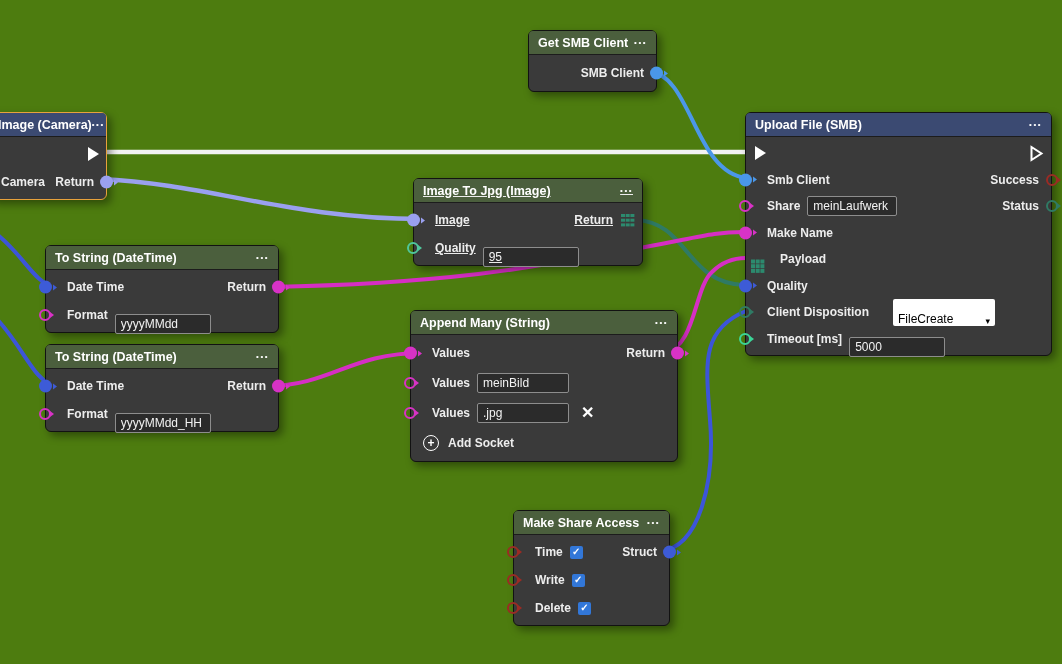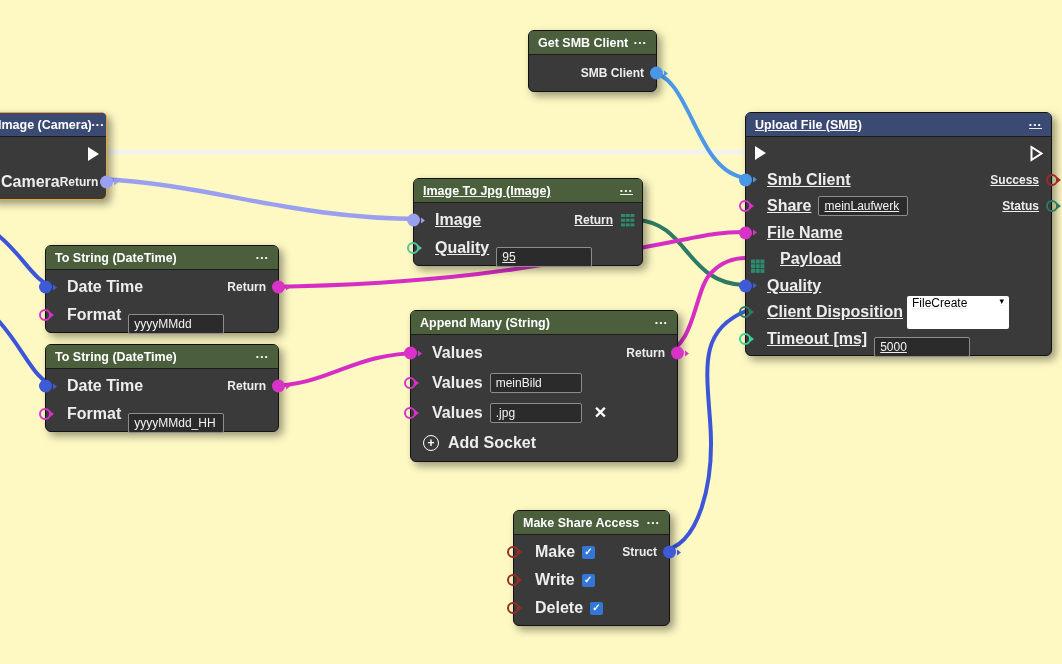--- a/index.html
+++ b/index.html
@@ -3,7 +3,7 @@
 <meta charset="utf-8">
 <style>
   html,body{margin:0;padding:0;background:#2b2b2b;}
-  #canvas{position:relative;width:1062px;height:664px;background:#fef9c3;overflow:hidden;
+  #canvas{position:relative;width:1062px;height:664px;background:#4d7c0f;overflow:hidden;
           font-family:"Liberation Sans", sans-serif;}
   .wires{position:absolute;left:0;top:0;z-index:1;}
   .node{position:absolute;z-index:2;background:#3a3a3a;border:1.5px solid #121212;border-radius:6px;

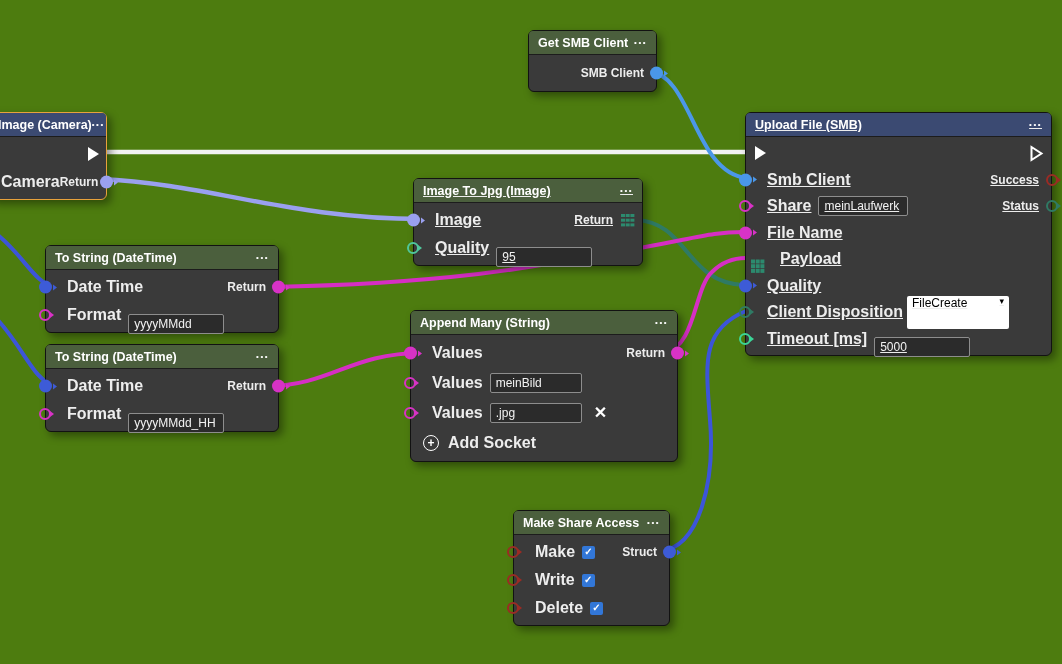--- a/index.html
+++ b/index.html
@@ -223,7 +223,7 @@
     </div>
   </div>
 
-  <div class="node" style="left:745px;top:112px;width:305px;text-decoration:underline;">
+  <div class="node" style="left:745px;top:112px;width:305px;">
     <div class="hdr hdr-blue">
       <span class="title">Upload File (SMB)</span>
       <span class="dots">•••</span>

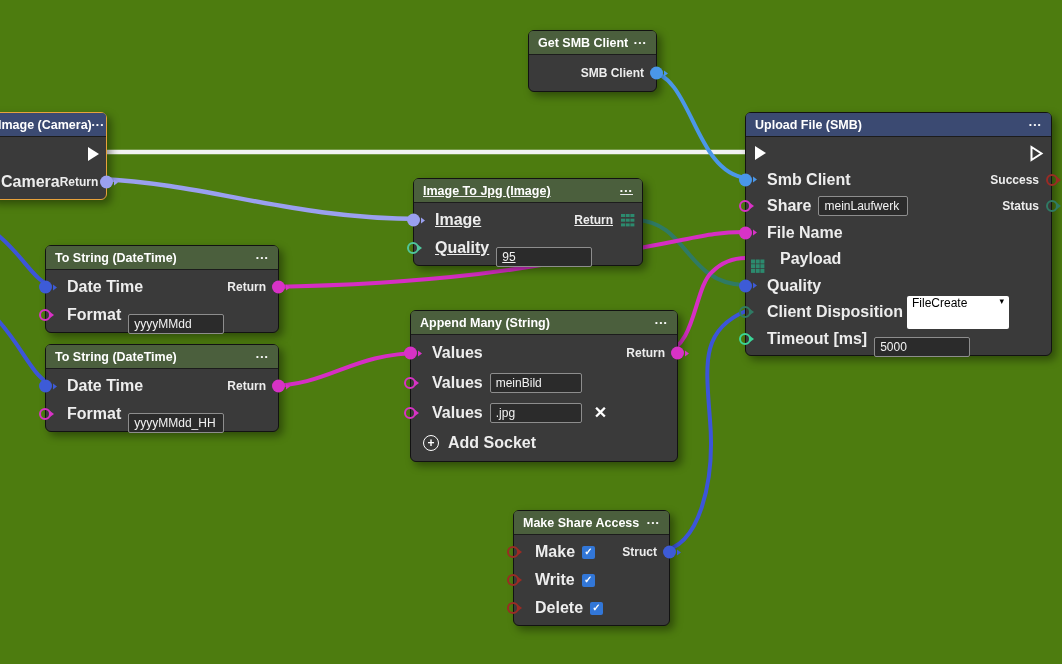--- a/index.html
+++ b/index.html
@@ -19,7 +19,7 @@
   .row{display:flex;align-items:center;position:relative;padding:0 12px;height:28px;}
   .row-26{height:26.5px;}
   .row-30{height:30px;}
-  .llabel{margin-left:9px;font-size:16px;font-weight:bold;color:#ededed;white-space:nowrap;}
+  .llabel{margin-left:9px;font-size:12px;font-weight:bold;color:#ededed;white-space:nowrap;}
   .rlabel{margin-left:auto;font-size:12px;font-weight:bold;color:#ededed;white-space:nowrap;}
   .pin{width:13px;height:13px;border-radius:50%;display:inline-block;position:relative;flex:none;}
   .pin.hollow{width:8px;height:8px;border:2.5px solid currentColor;background:transparent;}

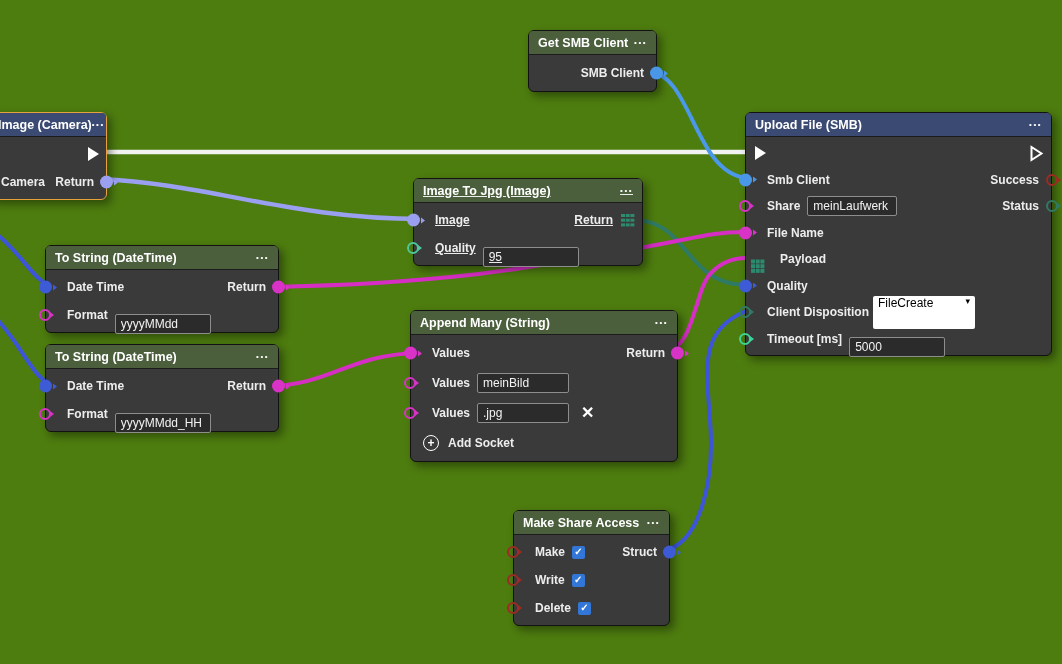--- a/index.html
+++ b/index.html
@@ -252,7 +252,7 @@
       </div>
       <div class="row row-26">
         <span class="pin filled pin-l c-mag"></span>
-        <span class="llabel">File Name</span>
+        <span class="llabel">Make Name</span>
       </div>
       <div class="row row-26">
         <span class="pin-grid pin-l c-grid"></span>

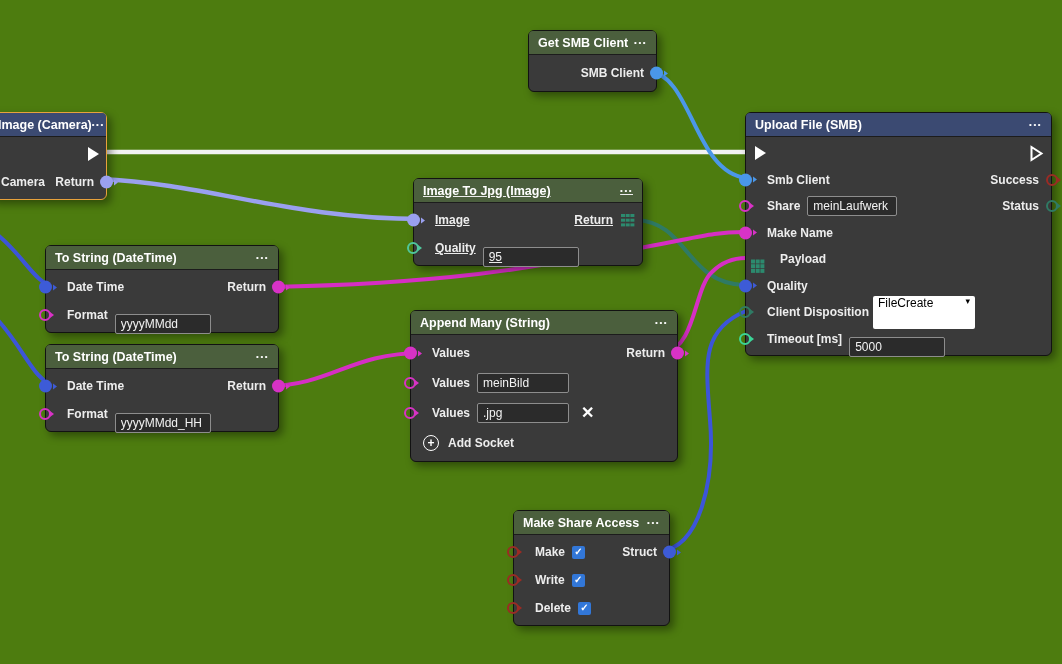--- a/index.html
+++ b/index.html
@@ -37,8 +37,8 @@
   .tfield{height:18px;background:#2b2b2b;border:1px solid #8d8d8d;border-radius:2px;color:#f2f2f2;
           font-family:"Liberation Sans",sans-serif;font-size:12px;padding:0 5px;margin-left:7px;}
   .w84{width:84px;margin-top:17px;} .w80{width:80px;} .w78{width:78px;}
-  .selectbox{height:33px;width:92px;background:#fff;color:#000;border-radius:2px;margin-left:4px;
-             display:flex;align-items:flex-start;justify-content:space-between;padding:0 5px;font-size:12px;cursor:pointer;}
+  .selectbox{height:27px;width:92px;background:#fff;color:#000;border-radius:2px;margin-left:24px;
+             display:flex;align-items:flex-end;justify-content:space-between;padding:0 5px;font-size:12px;cursor:pointer;}
   .sel-arr{font-size:9px;}
   .chk{width:13px;height:13px;background:#3277d8;border-radius:2px;margin-left:7px;display:grid;
        place-items:center;cursor:pointer;flex:none;}

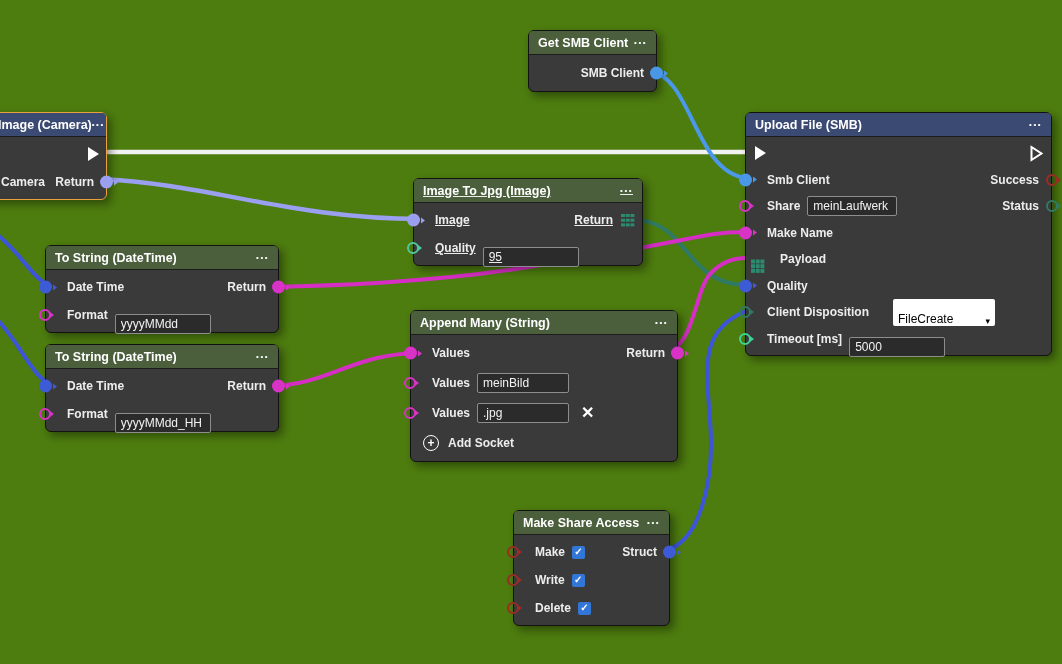--- a/index.html
+++ b/index.html
@@ -199,7 +199,7 @@
     <div class="body">
       <div class="row">
         <span class="pin hollow pin-l c-red"></span>
-        <span class="llabel">Make</span>
+        <span class="llabel">Time</span>
         <span class="chk">
             <span class="chk-mark">✓</span>
           </span>

